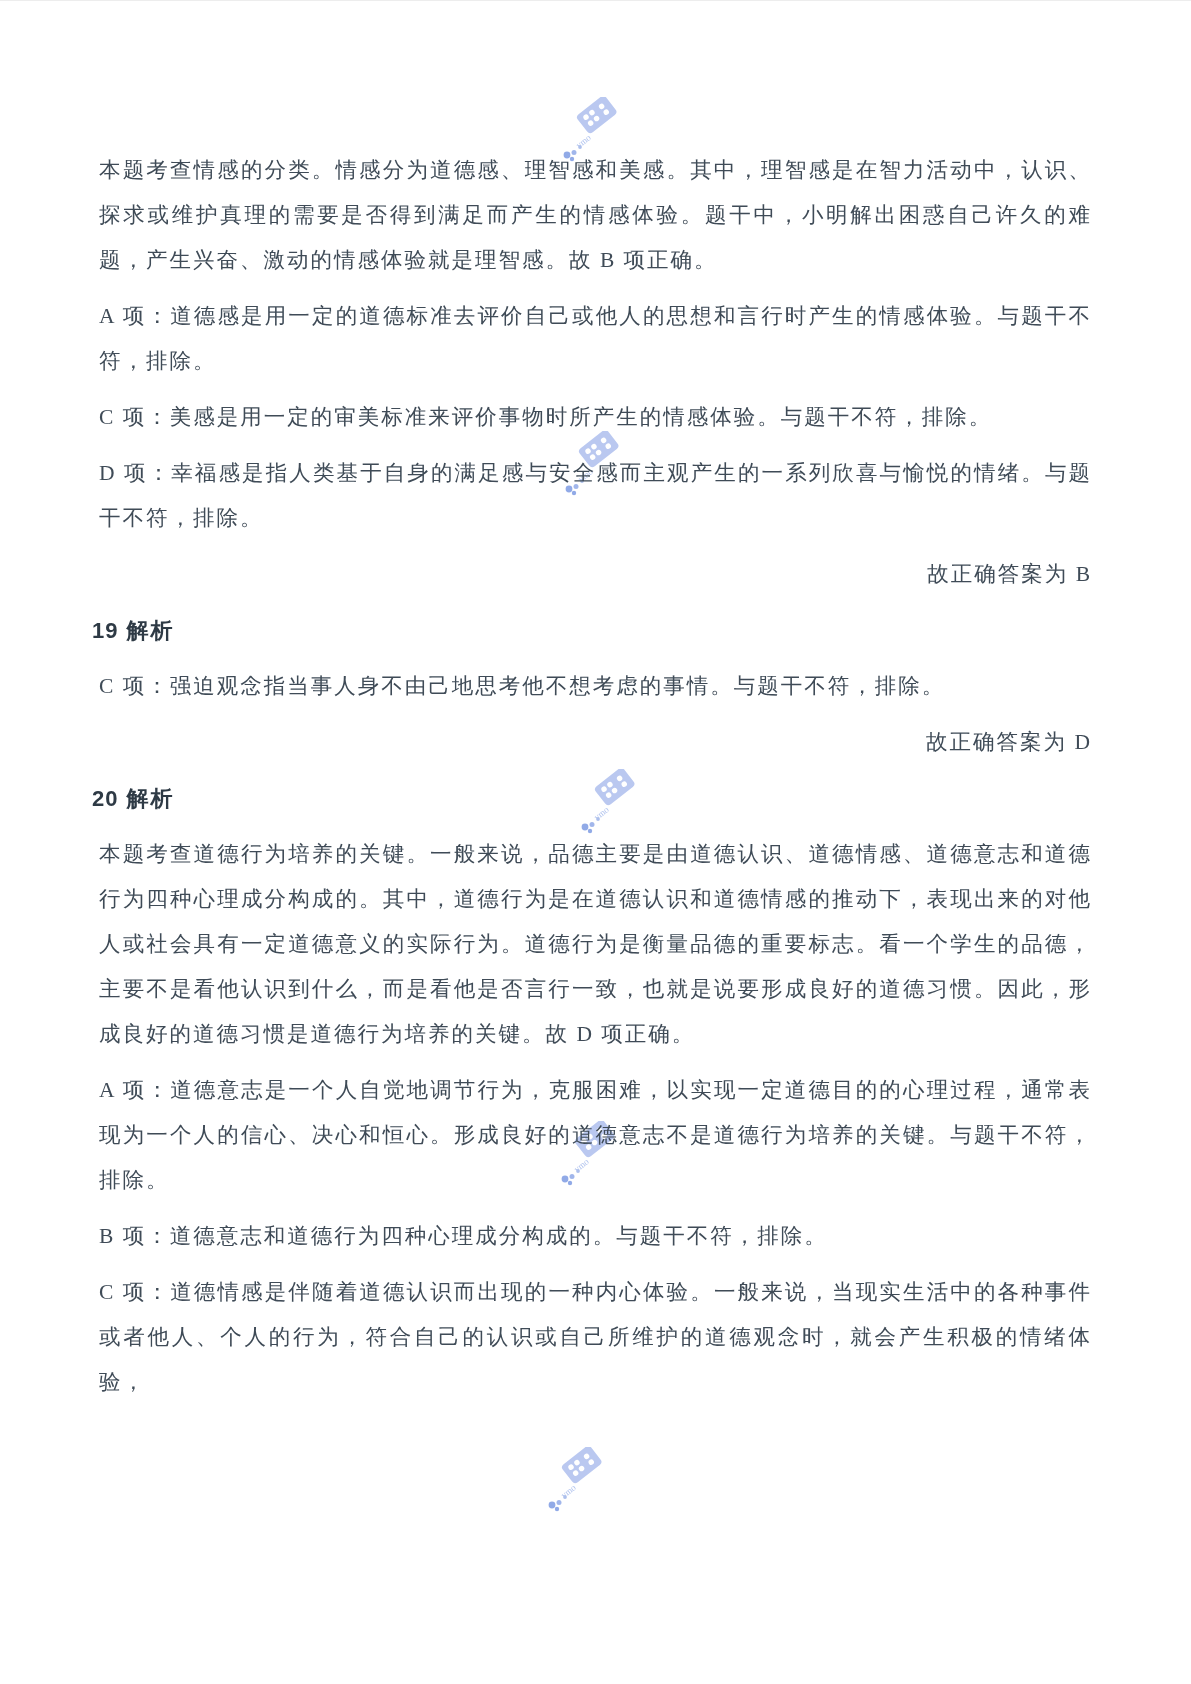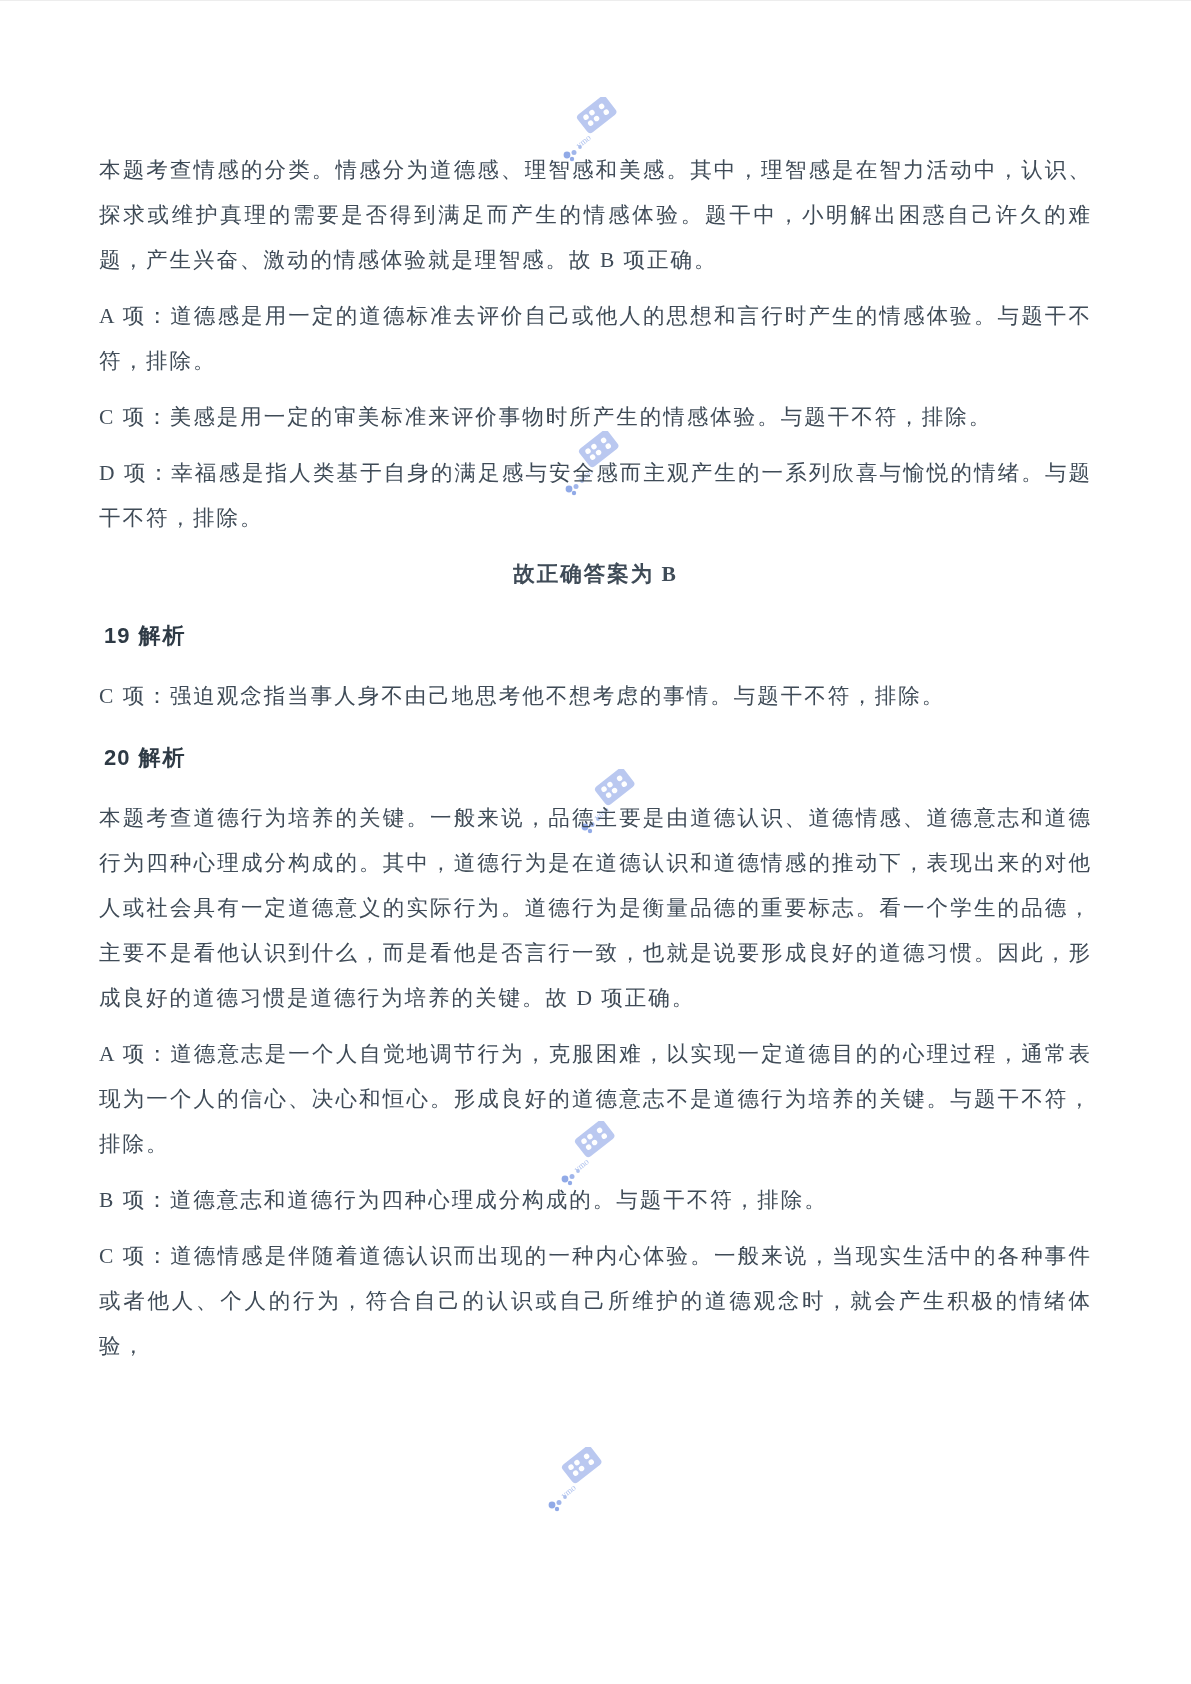--- a/index.html
+++ b/index.html
@@ -28,7 +28,7 @@
     text-align:justify;
     text-justify:inter-ideograph;
   }
-  .para.conclusion{text-align:center;font-weight:bold;}
+  .para.conclusion{text-align:right;}
   .heading{
     margin:16px;
     font-weight:bold;

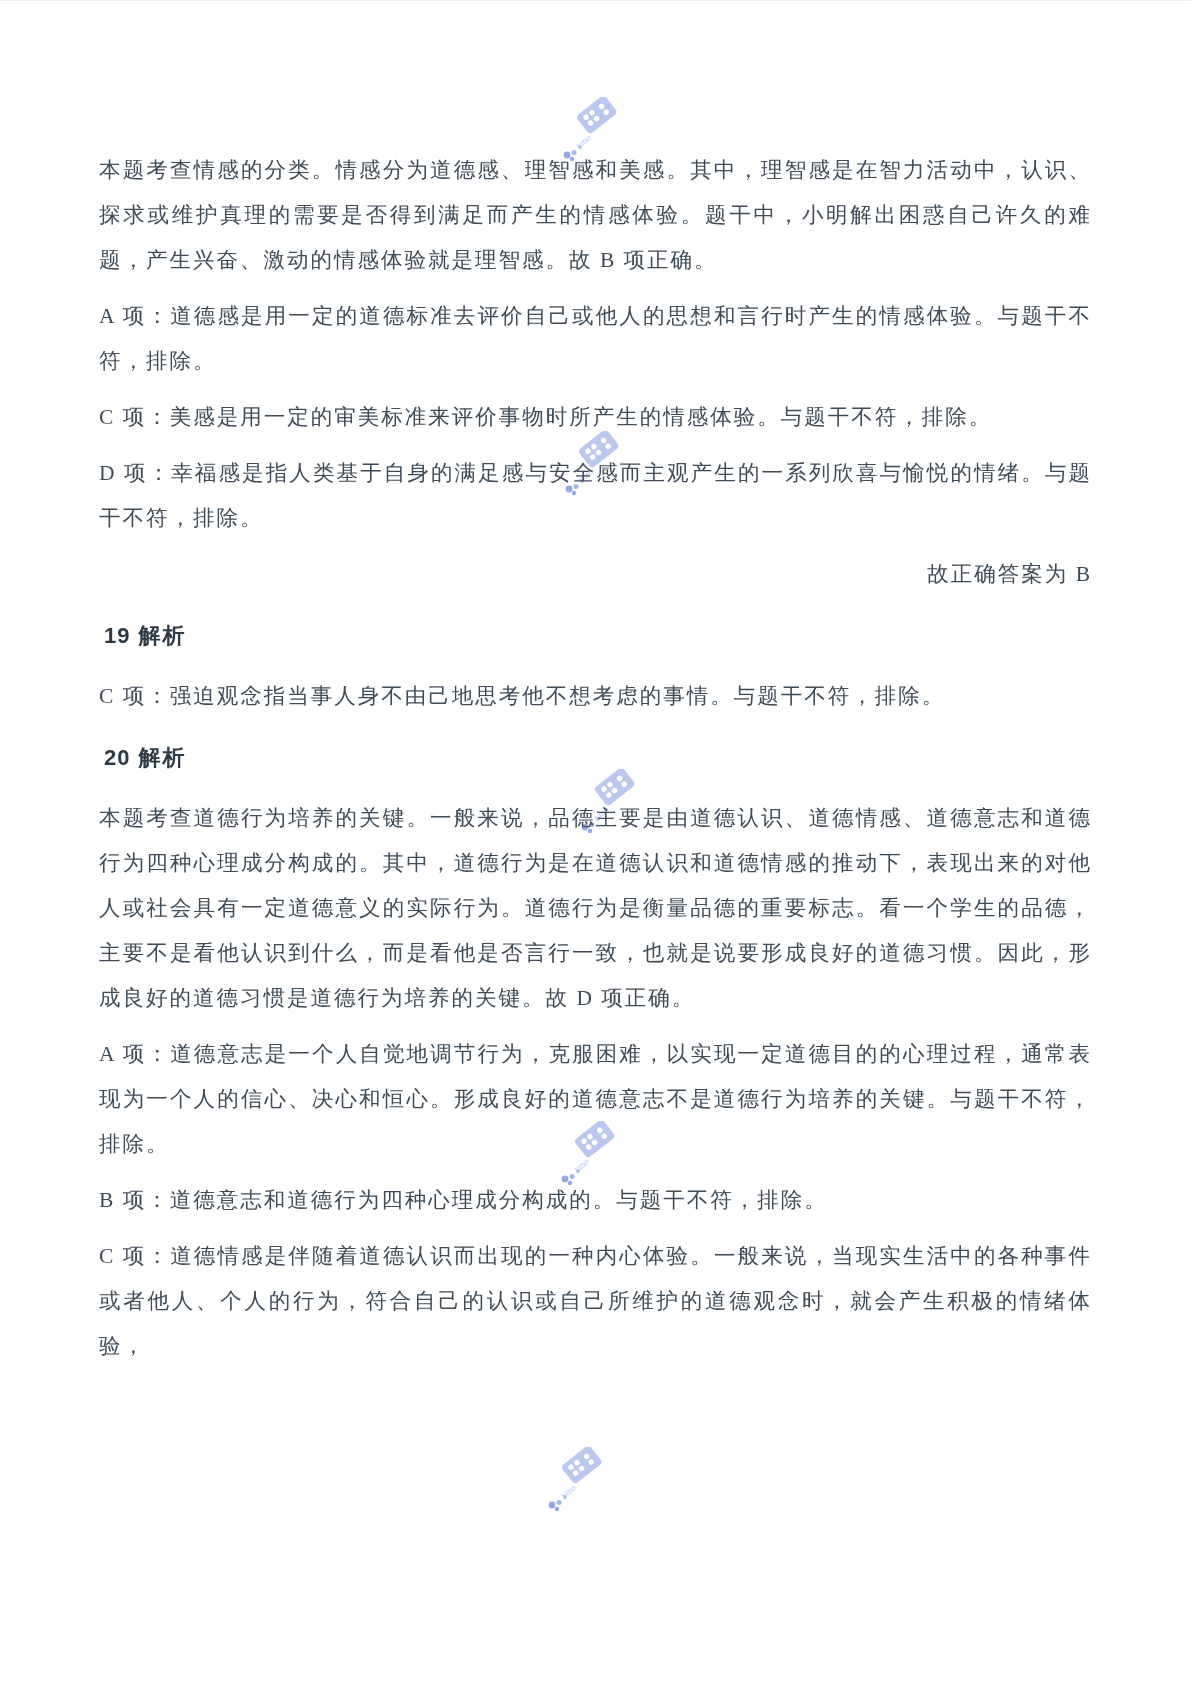--- a/index.html
+++ b/index.html
@@ -30,7 +30,7 @@
   }
   .para.conclusion{text-align:right;}
   .heading{
-    margin:16px;
+    margin:4px;
     font-weight:bold;
     color:#2e3a45;
     font-size:22px;

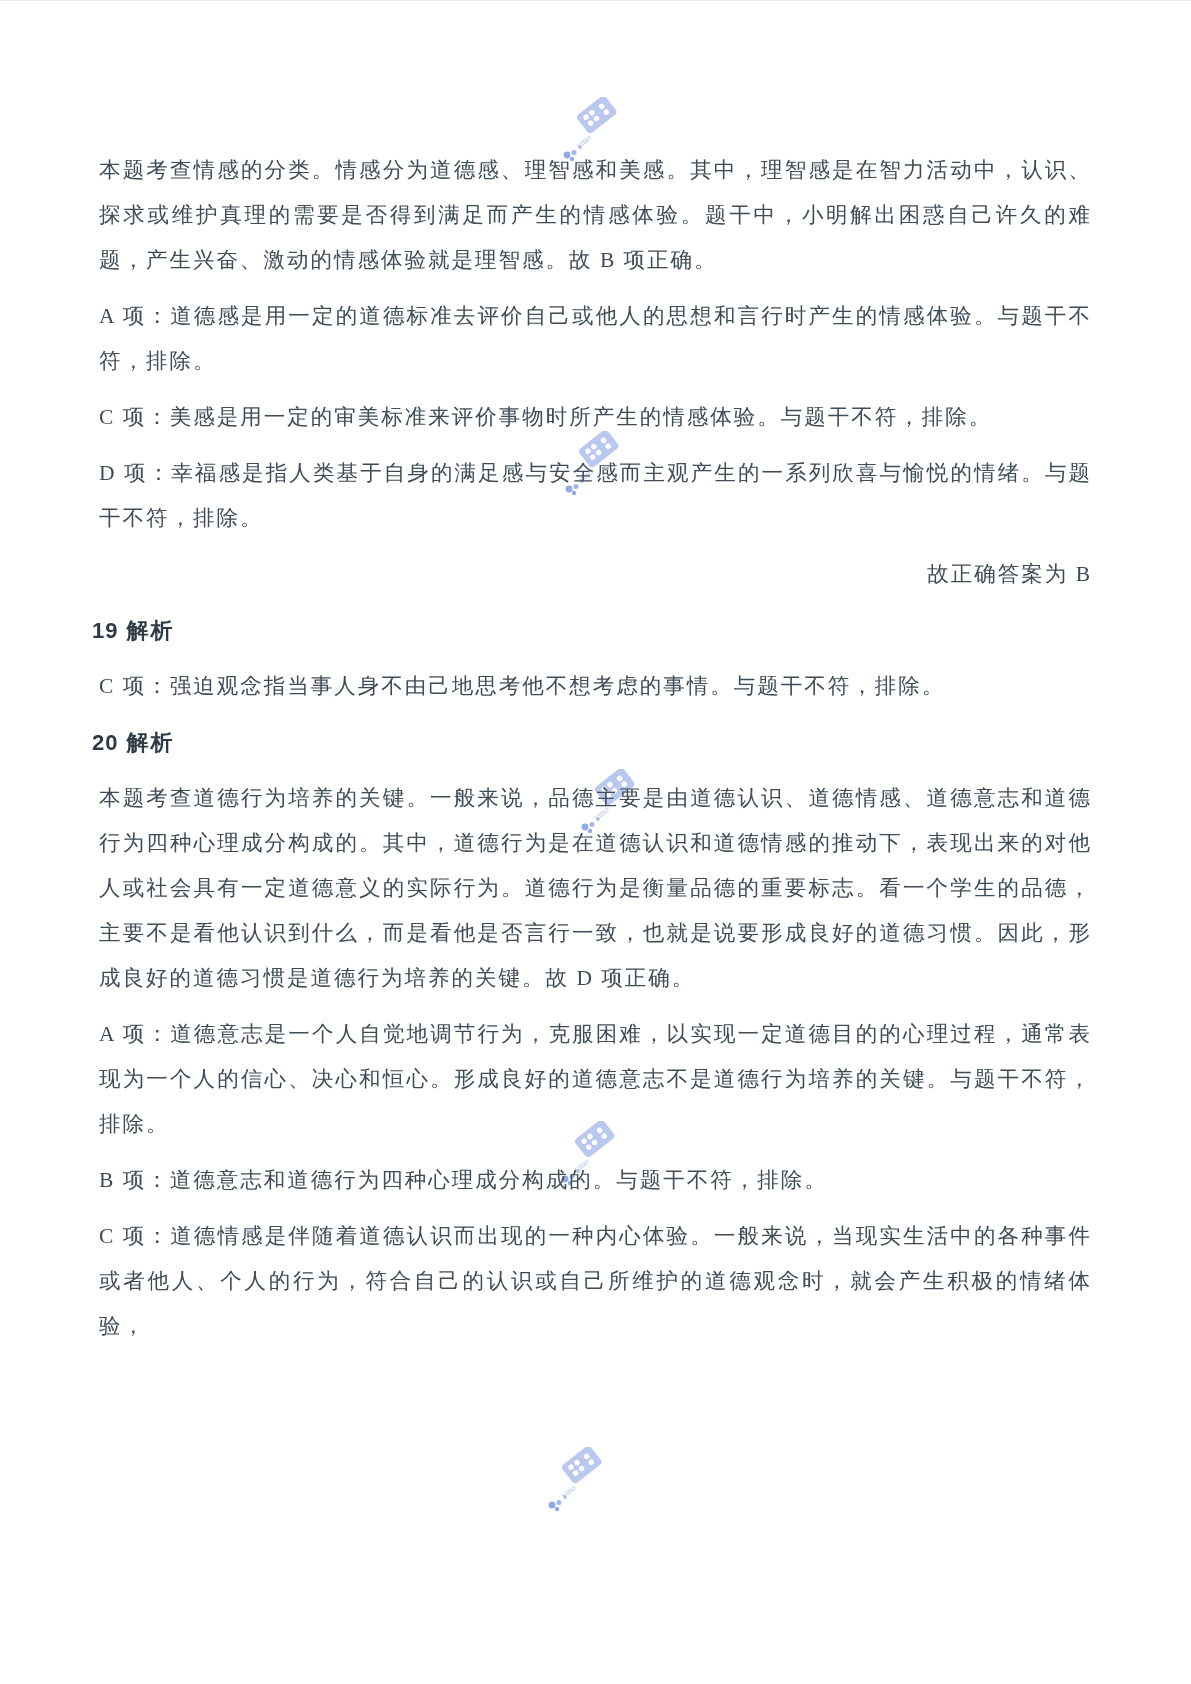--- a/index.html
+++ b/index.html
@@ -121,6 +121,7 @@
 
     <p class="heading"><span class="num">19</span><span class="lbl">解析</span></p>
     <p class="para">C 项：强迫观念指当事人身不由己地思考他不想考虑的事情。与题干不符，排除。</p>
+    <p class="para conclusion">故正确答案为 D</p>
 
     <p class="heading"><span class="num">20</span><span class="lbl">解析</span></p>
     <p class="para">本题考查道德行为培养的关键。一般来说，品德主要是由道德认识、道德情感、道德意志和道德行为四种心理成分构成的。其中，道德行为是在道德认识和道德情感的推动下，表现出来的对他人或社会具有一定道德意义的实际行为。道德行为是衡量品德的重要标志。看一个学生的品德，主要不是看他认识到什么，而是看他是否言行一致，也就是说要形成良好的道德习惯。因此，形成良好的道德习惯是道德行为培养的关键。故 D 项正确。</p>

